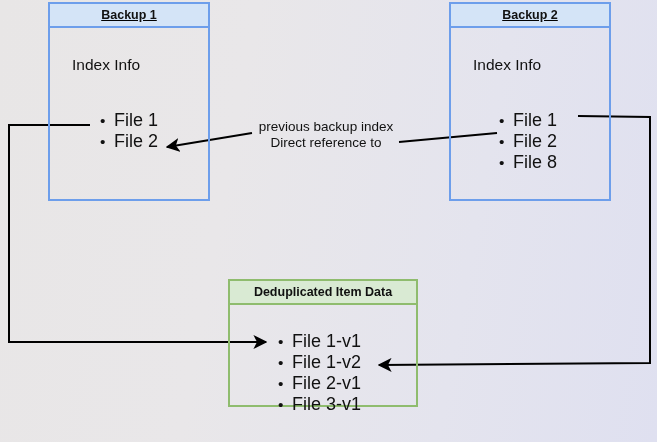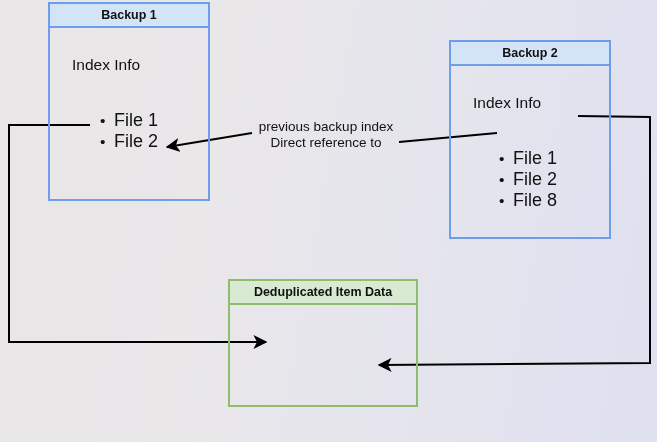--- a/index.html
+++ b/index.html
@@ -48,6 +48,7 @@
   
   .node.blue {
     border: 2px solid #6d9eeb;
+    text-decoration: underline;
   }
   .node.blue .node-header {
     background: #d4e4f7;

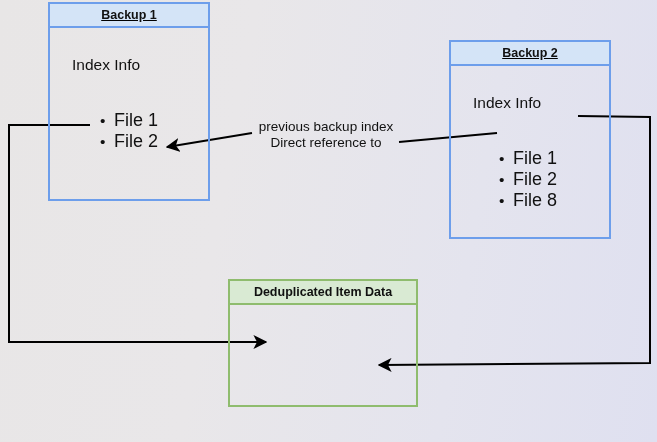--- a/index.html
+++ b/index.html
@@ -144,7 +144,7 @@
     </div>
   </div>
 
-  <div class="node blue" style="left:449px; top:2px; width:162px; height:199px;margin-top:38px;">
+  <div class="node blue" style="left:449px; top:2px; width:162px; height:199px;">
     <div class="node-header">Backup 2</div>
     <div class="node-body">
       <div class="index-label">Index Info</div>

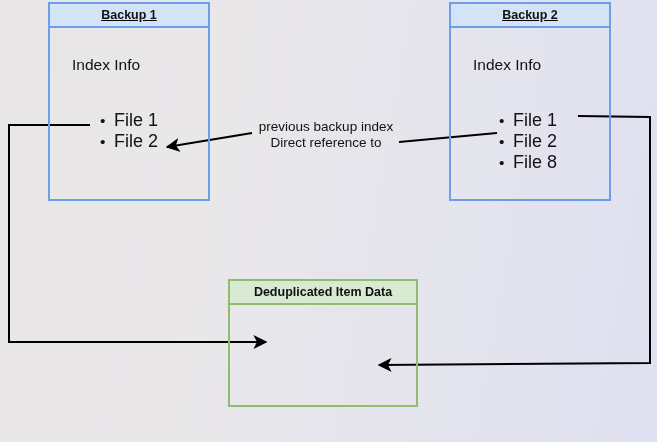--- a/index.html
+++ b/index.html
@@ -158,6 +158,14 @@
 
   <div class="node green" style="left:228px; top:279px; width:190px; height:128px;">
     <div class="node-header">Deduplicated Item Data</div>
+    <div class="node-body">
+      <ul class="items" id="dedup-items">
+        <li>File 1-v1</li>
+        <li>File 1-v2</li>
+        <li>File 2-v1</li>
+        <li>File 3-v1</li>
+      </ul>
+    </div>
   </div>
 
   <div class="center-label">

